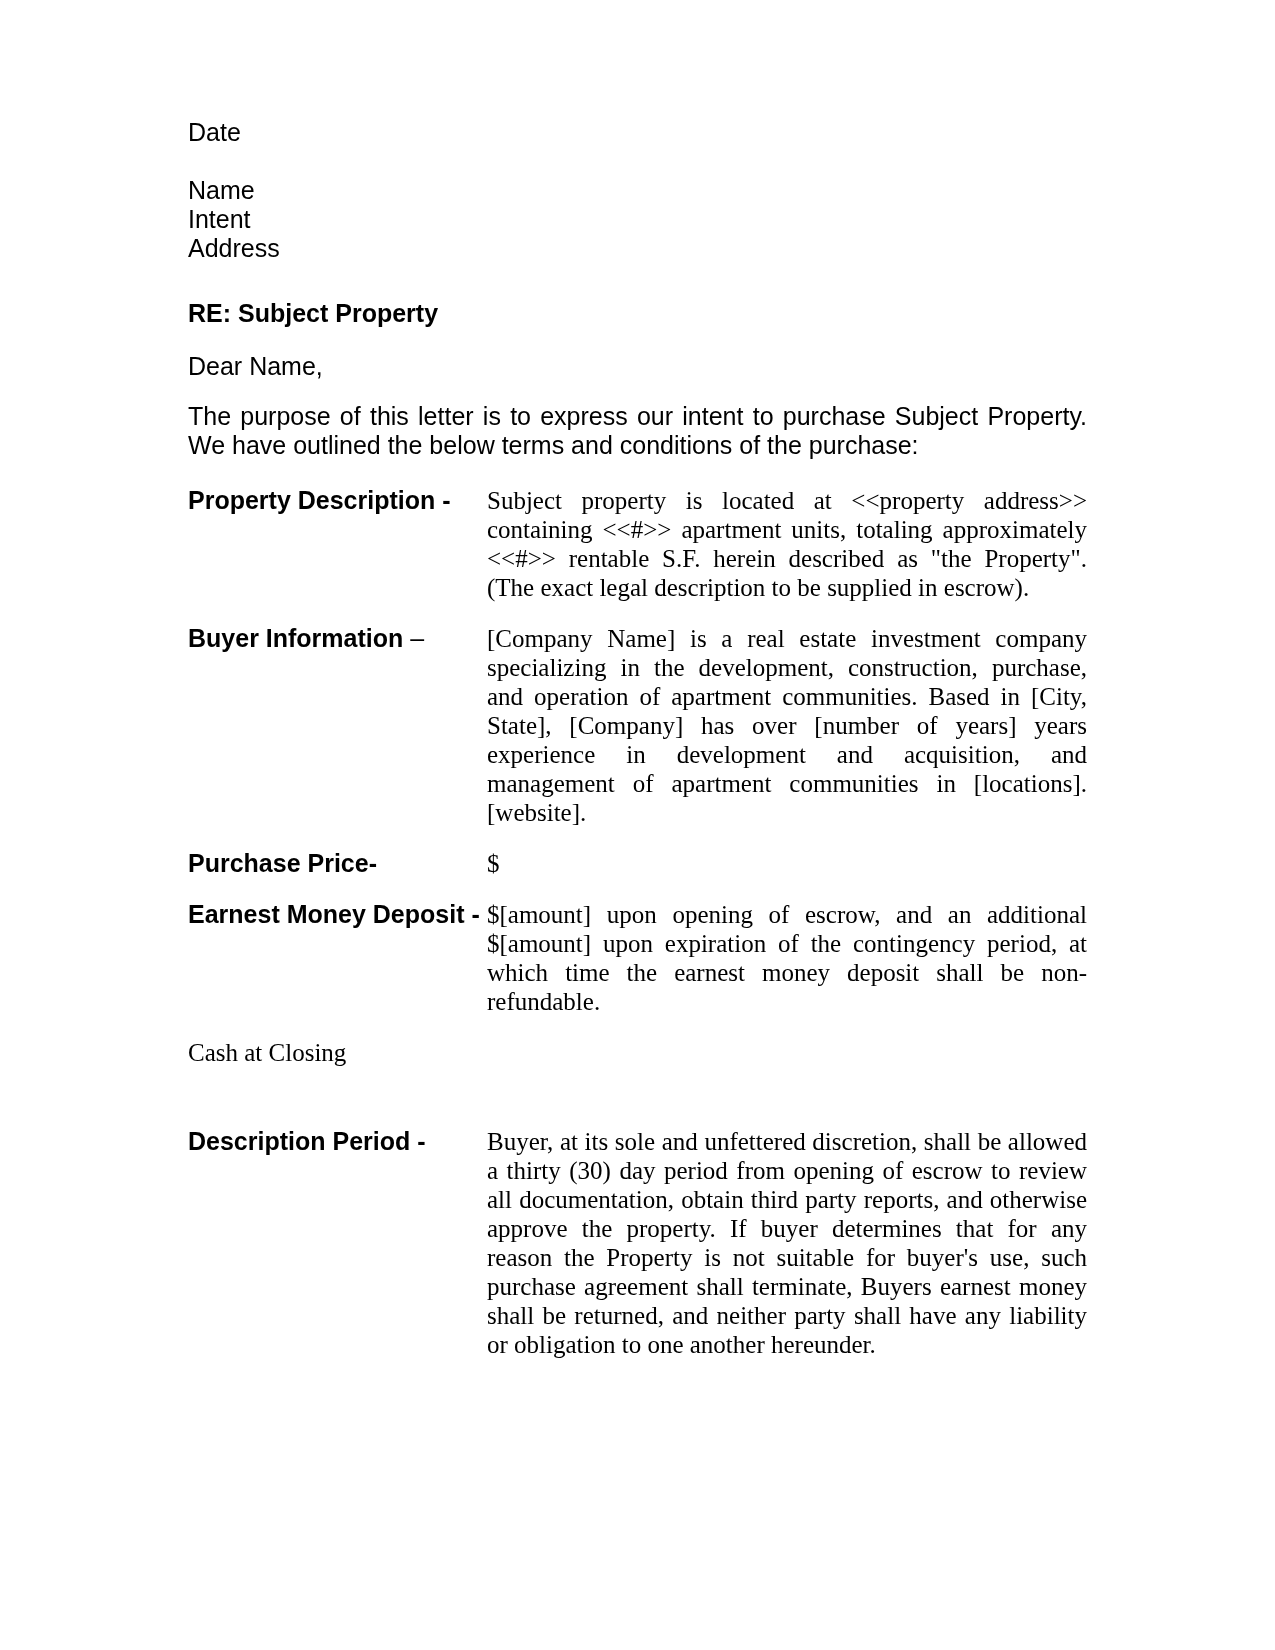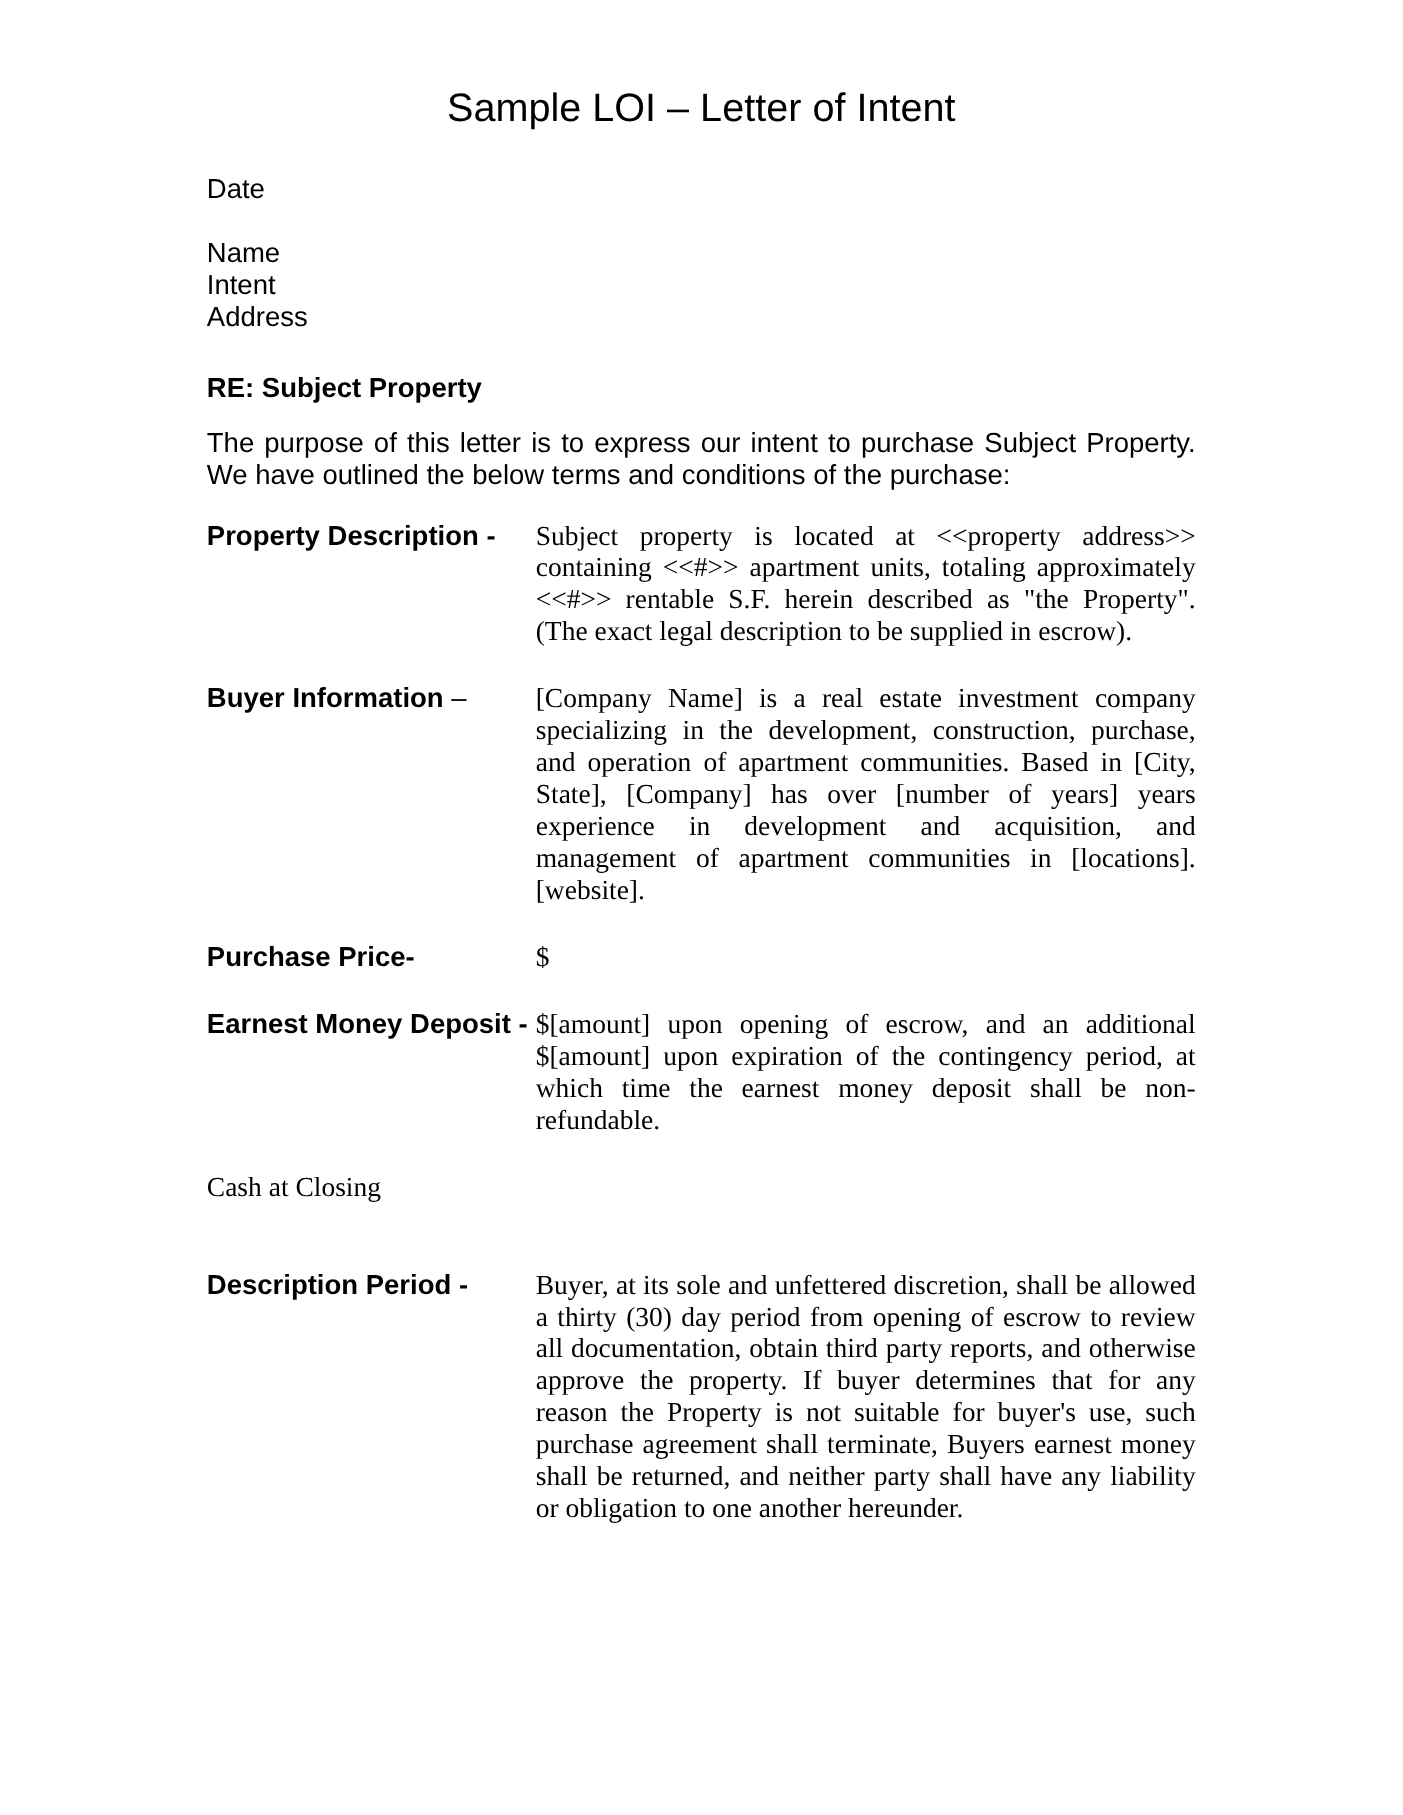--- a/index.html
+++ b/index.html
@@ -62,7 +62,6 @@
 
 <div class="page">
 
-  <h1 class="doc-title">Sample LOI – Letter of Intent</h1>
 
   <div class="date-line">Date</div>
 

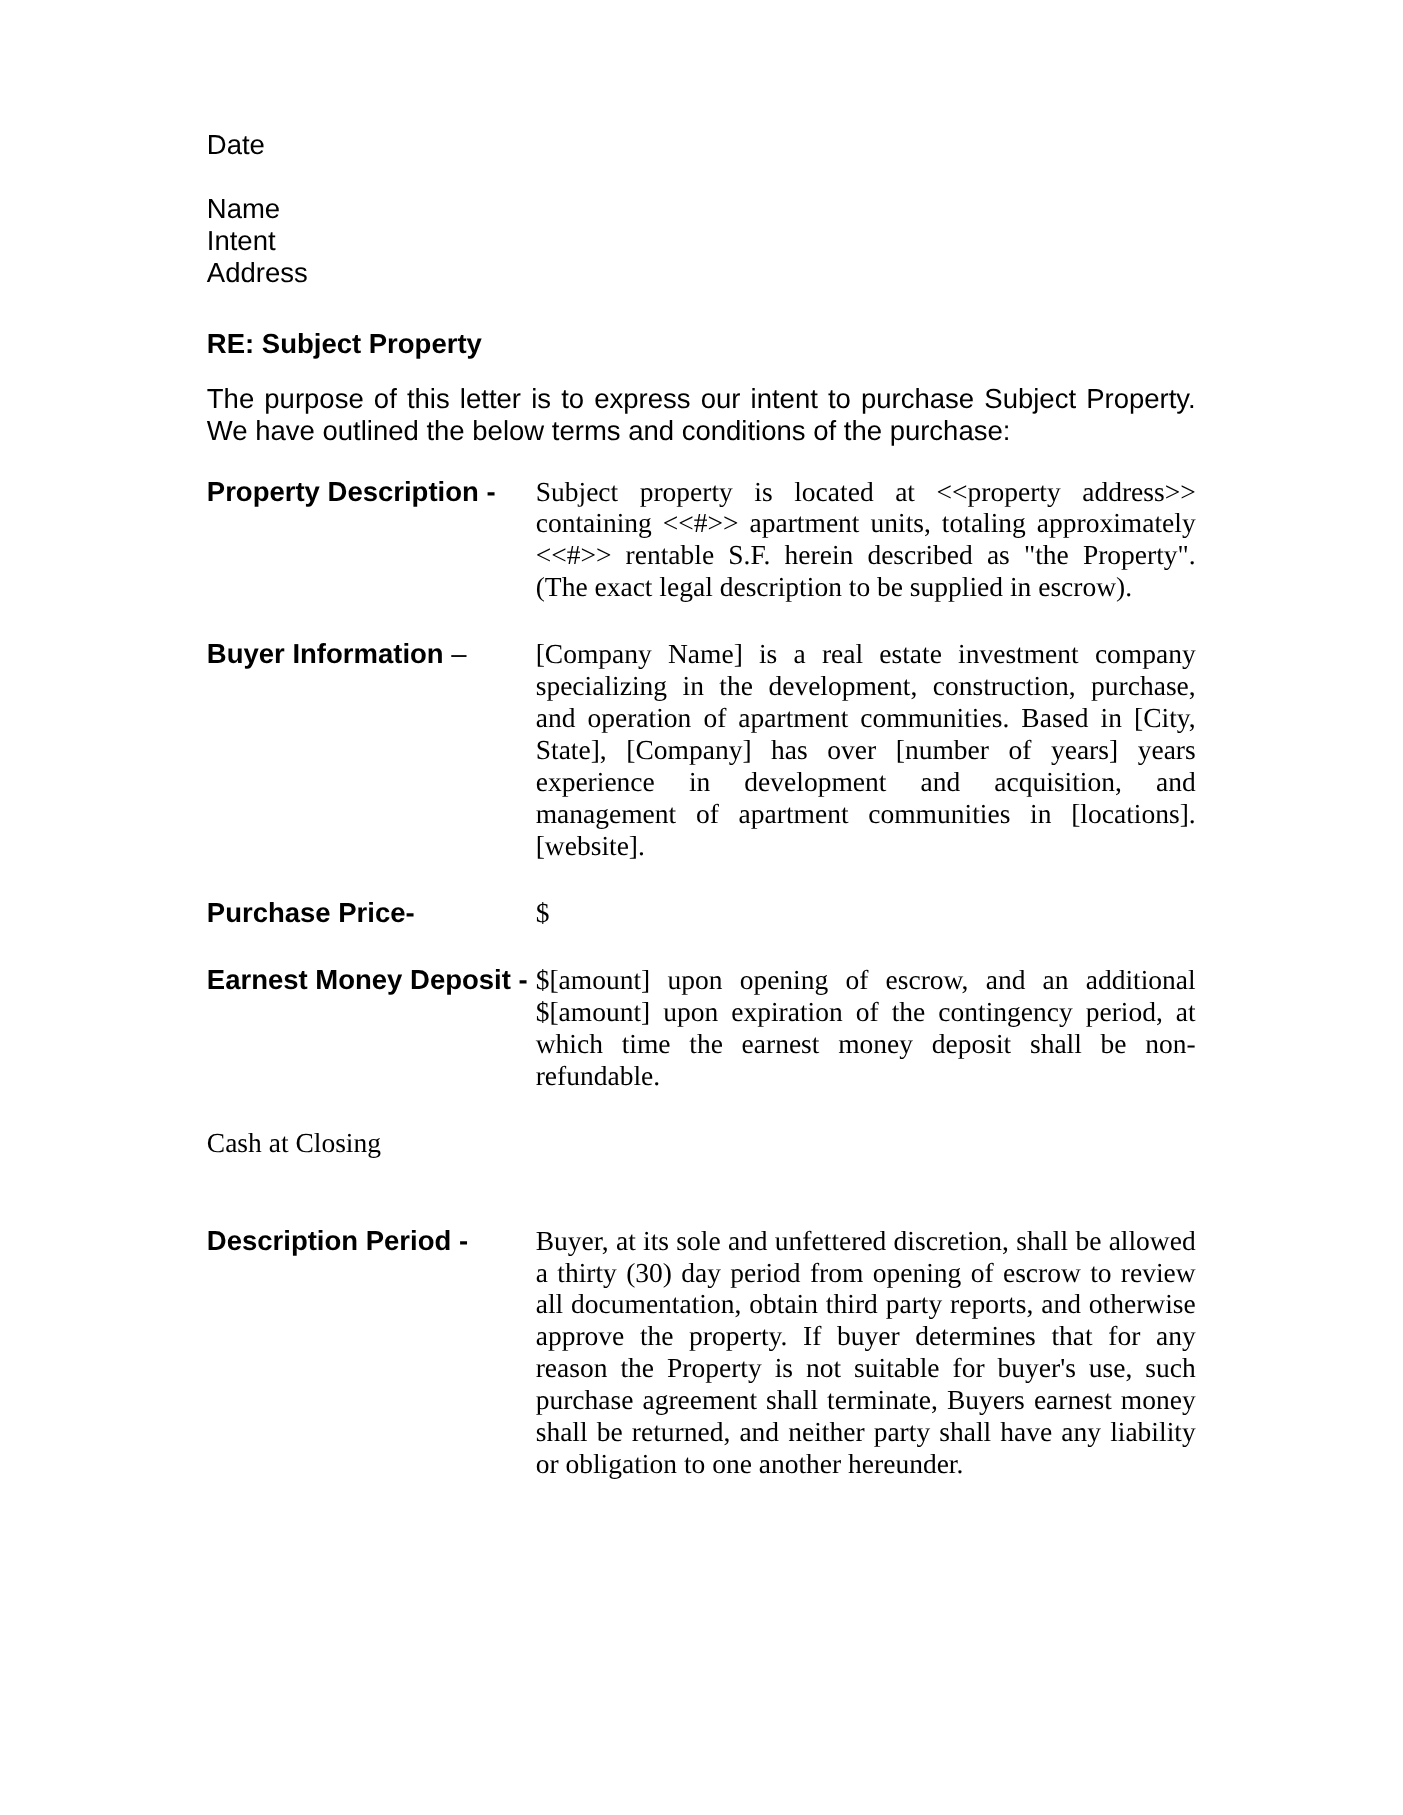--- a/index.html
+++ b/index.html
@@ -73,6 +73,7 @@
 
   <div class="re-line">RE: Subject Property</div>
 
+  <div class="salutation">Dear Name,</div>
 
   <div class="intro">The purpose of this letter is to express our intent to purchase Subject Property. We have outlined the below terms and conditions of the purchase:</div>
 

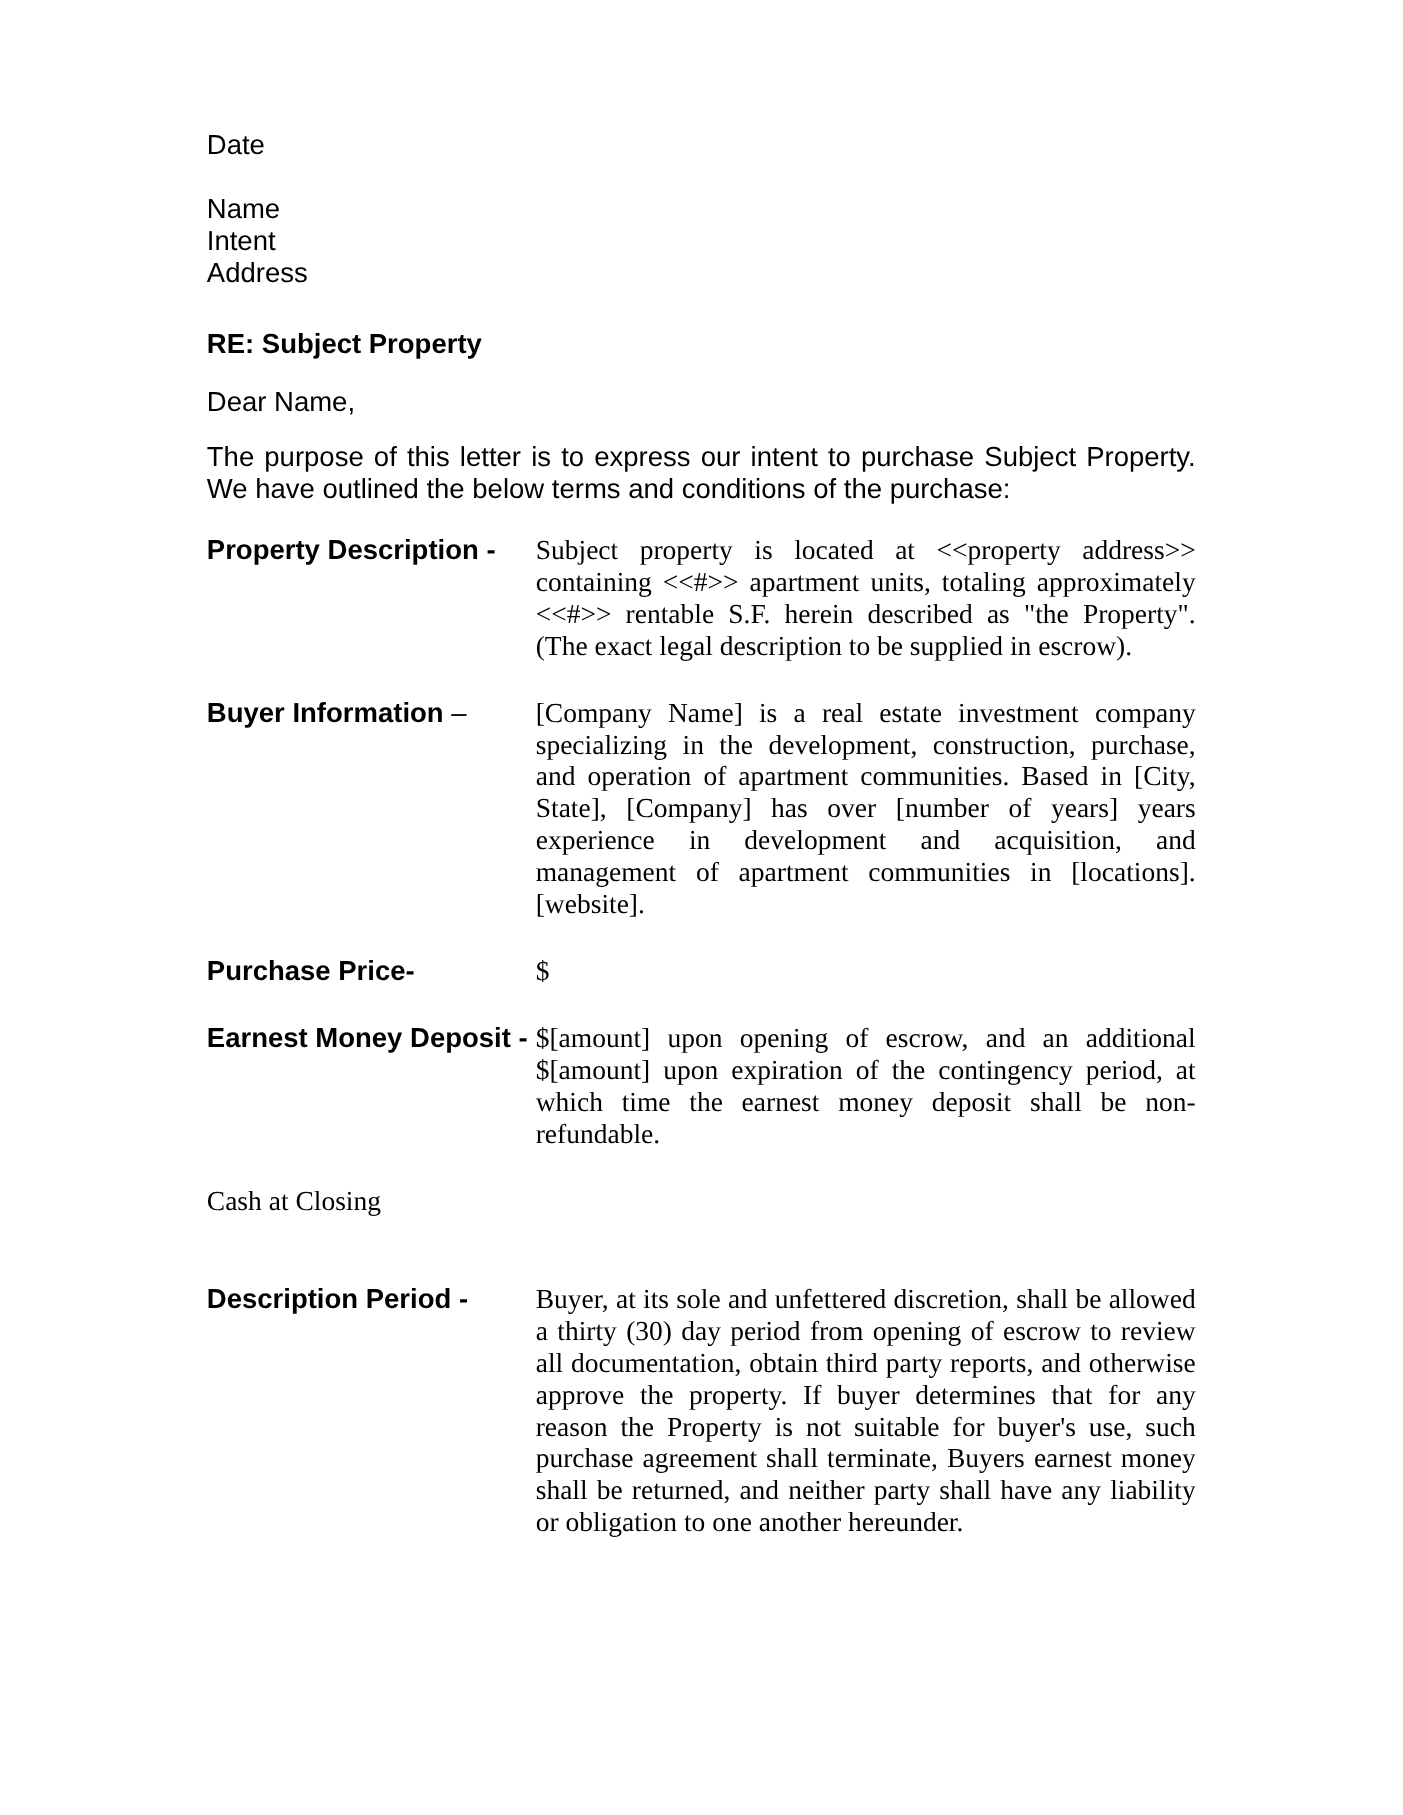--- a/index.html
+++ b/index.html
@@ -42,7 +42,7 @@
     display: flex;
     align-items: flex-start;
   }
-  .term-row + .term-row { margin-top: 32px; }
+  .term-row + .term-row { margin-top: 22px; }
   .term-row.extra-gap   { margin-top: 60px; }
   .term-label {
     flex: 0 0 299px;

